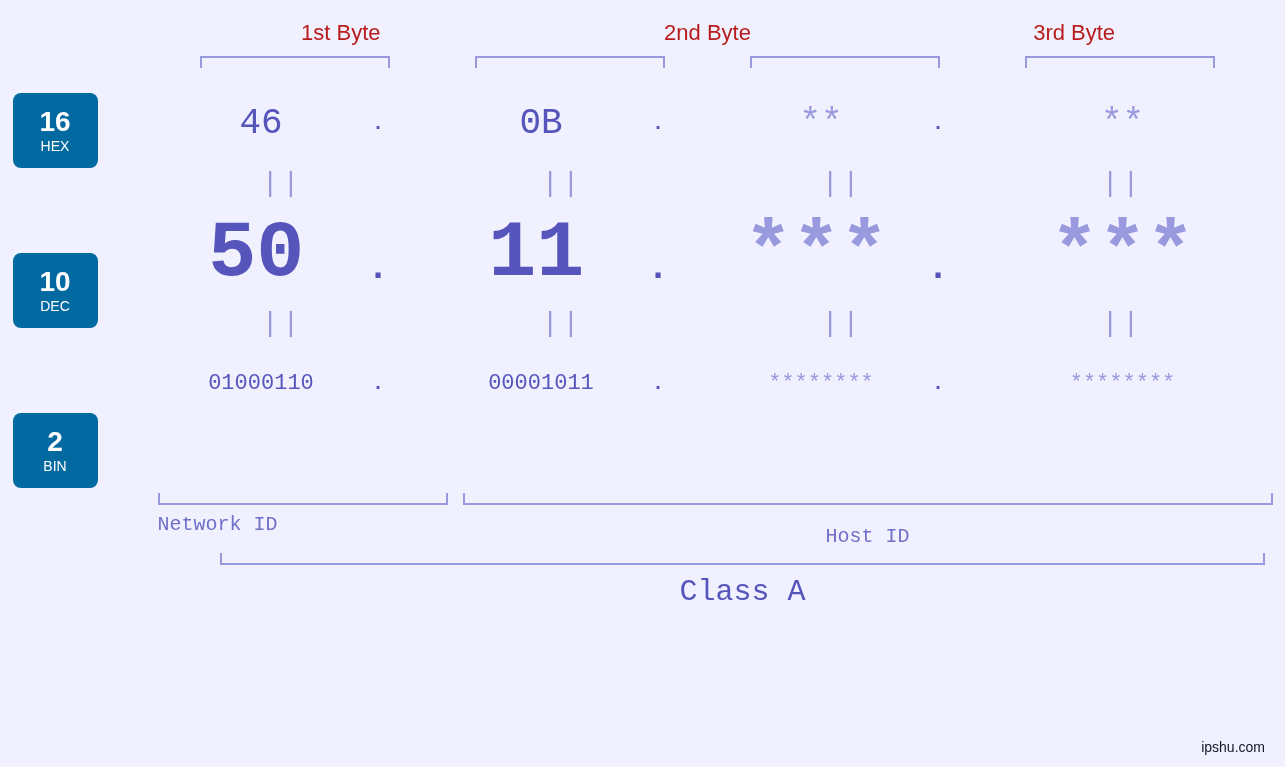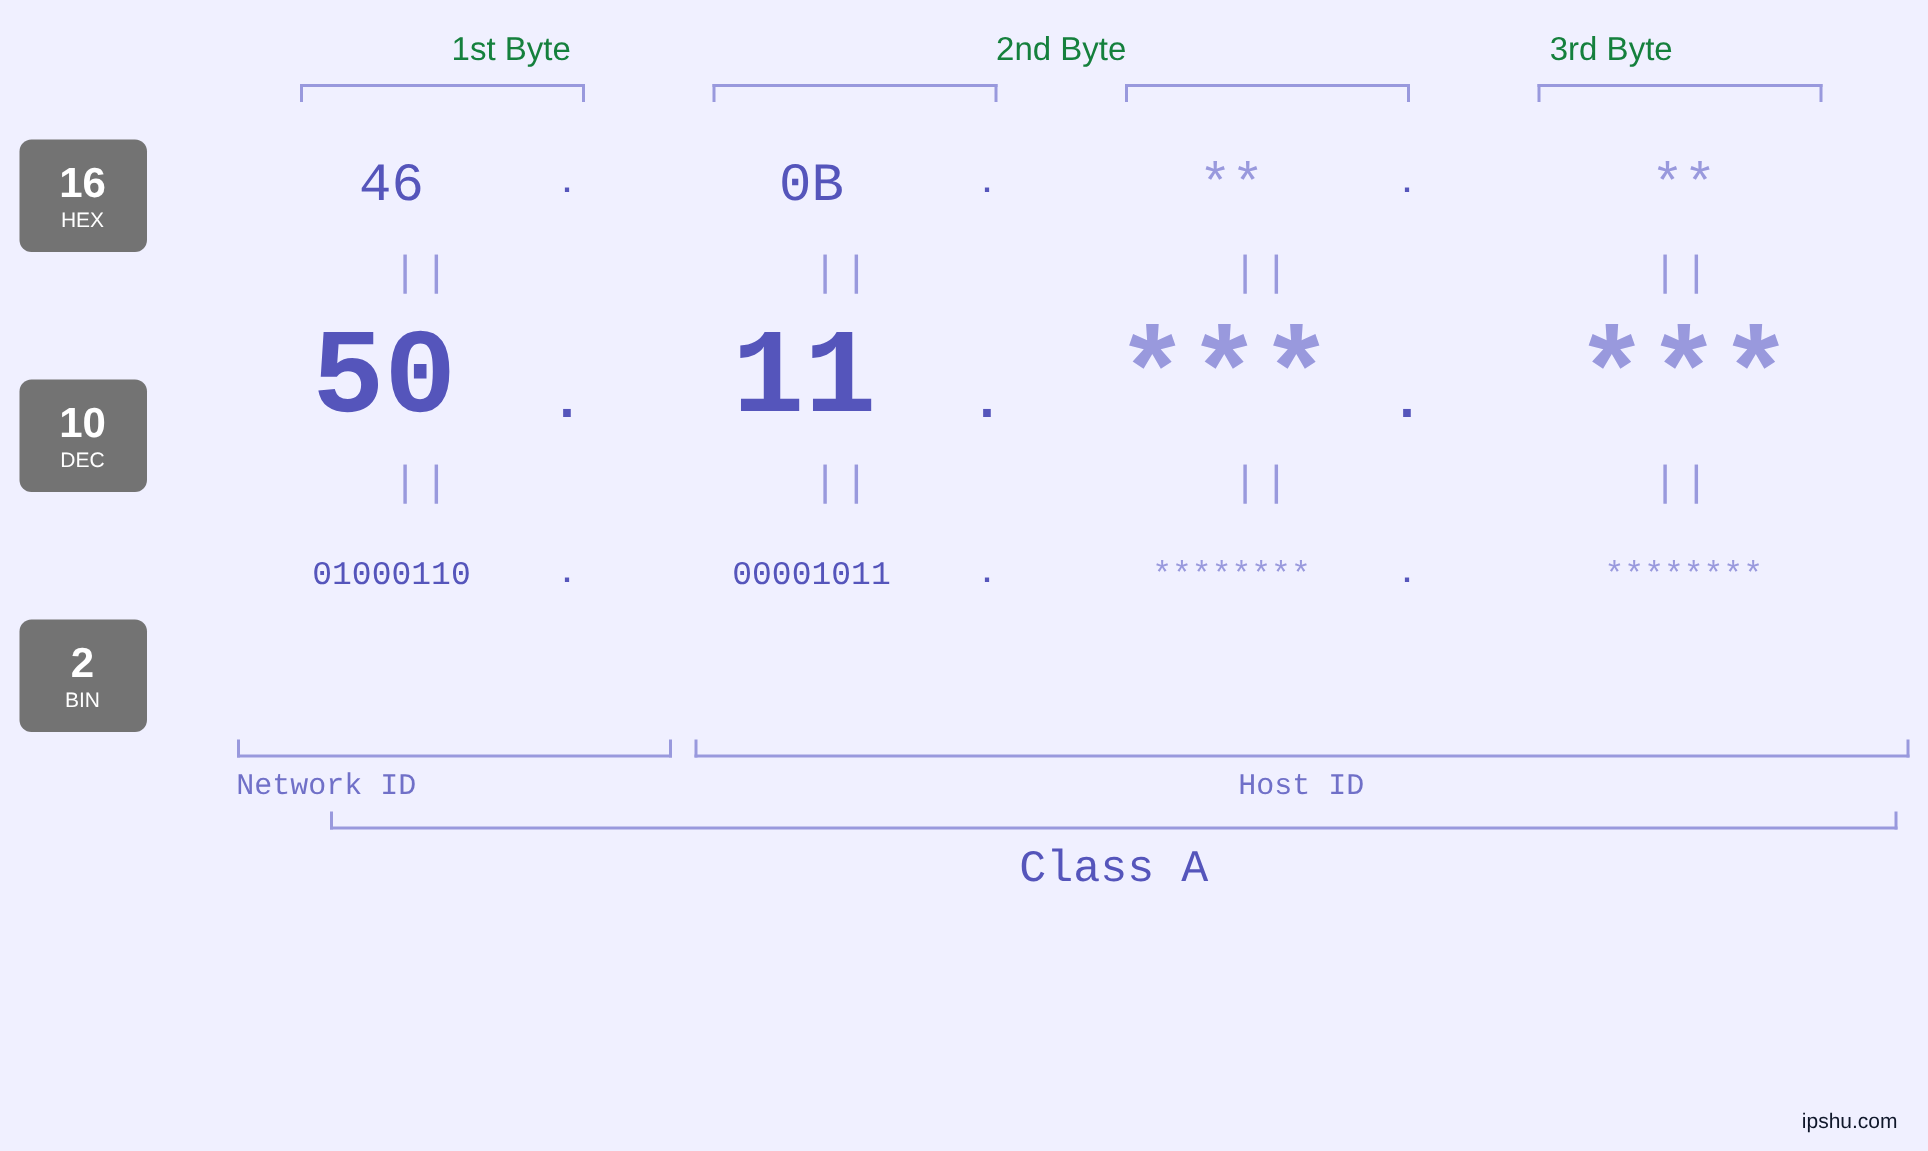--- a/index.html
+++ b/index.html
@@ -35,7 +35,7 @@
     .byte-header {
       width: 220px;
       text-align: center;
-      color: #15803d;
+      color: #b91c1c;
       font-size: 22px;
       font-family: Arial, sans-serif;
     }

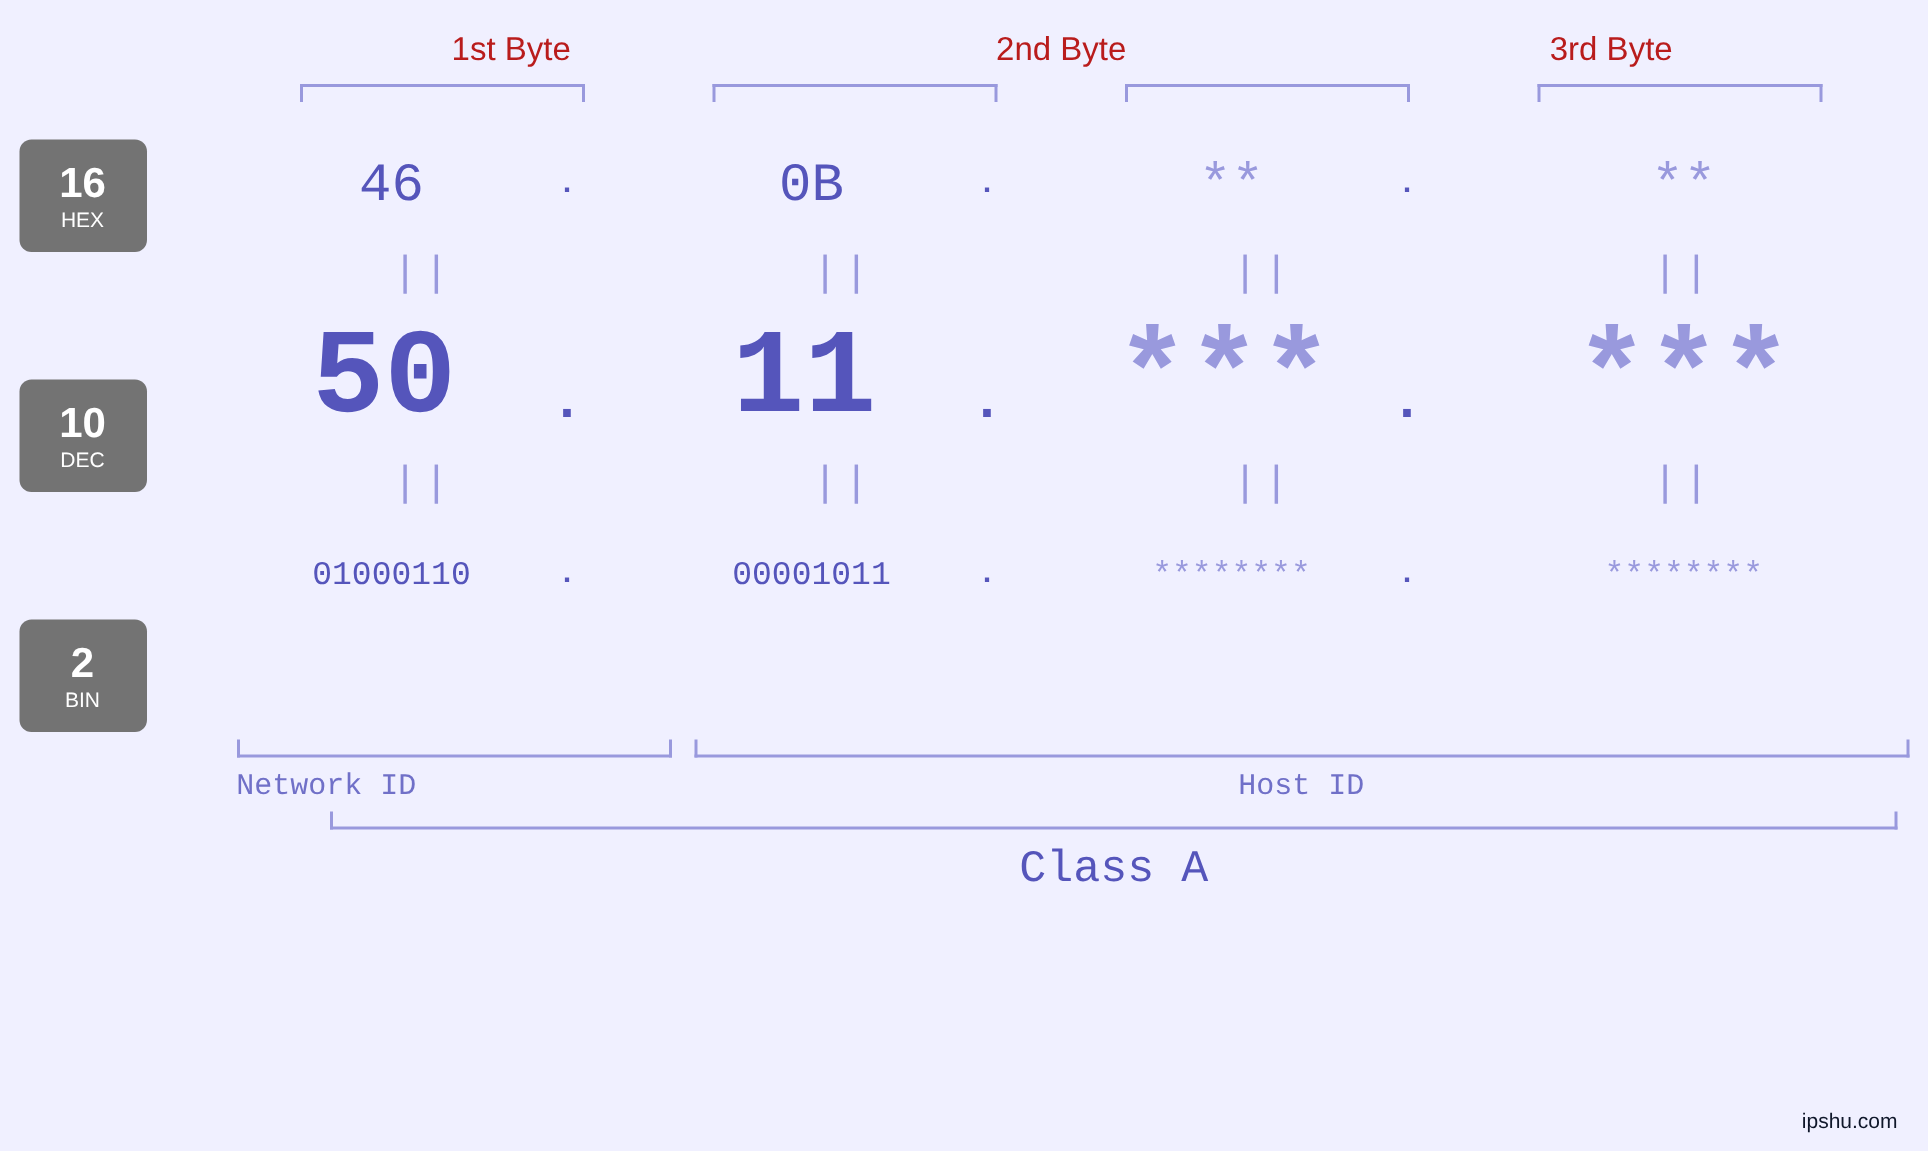--- a/index.html
+++ b/index.html
@@ -76,7 +76,7 @@
     .label-badge {
       width: 85px;
       height: 75px;
-      background: #737373;
+      background: #0369a1;
       border-radius: 8px;
       display: flex;
       flex-direction: column;

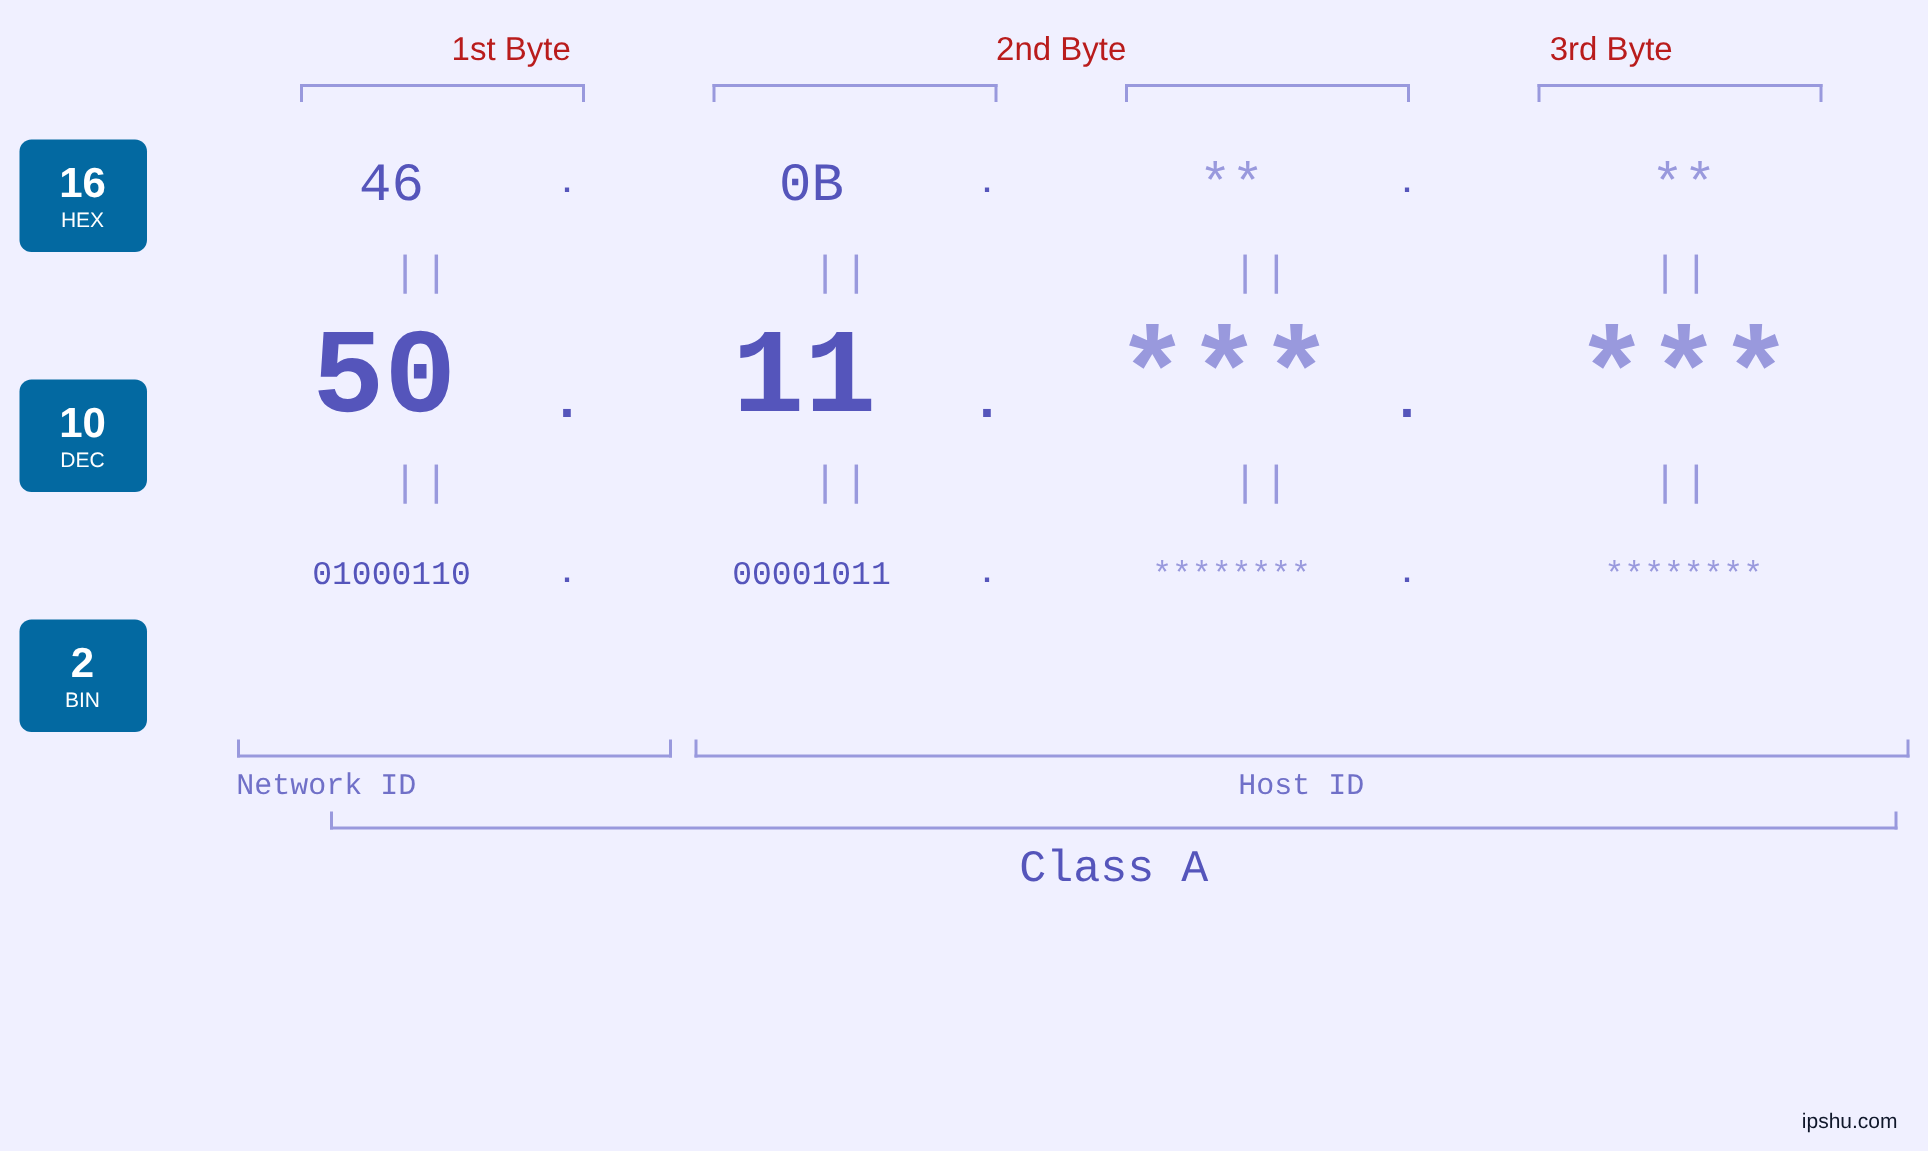--- a/index.html
+++ b/index.html
@@ -222,6 +222,7 @@
       color: #7070c8;
       font-size: 20px;
       margin-left: 15px;
+      margin-top: 12px;
     }
 
     

